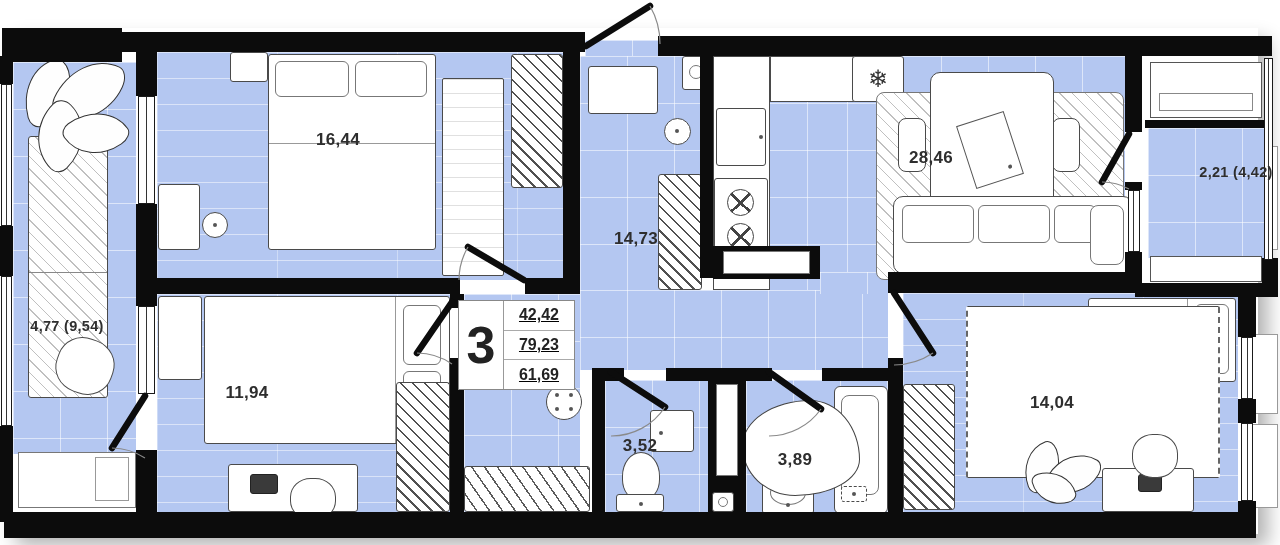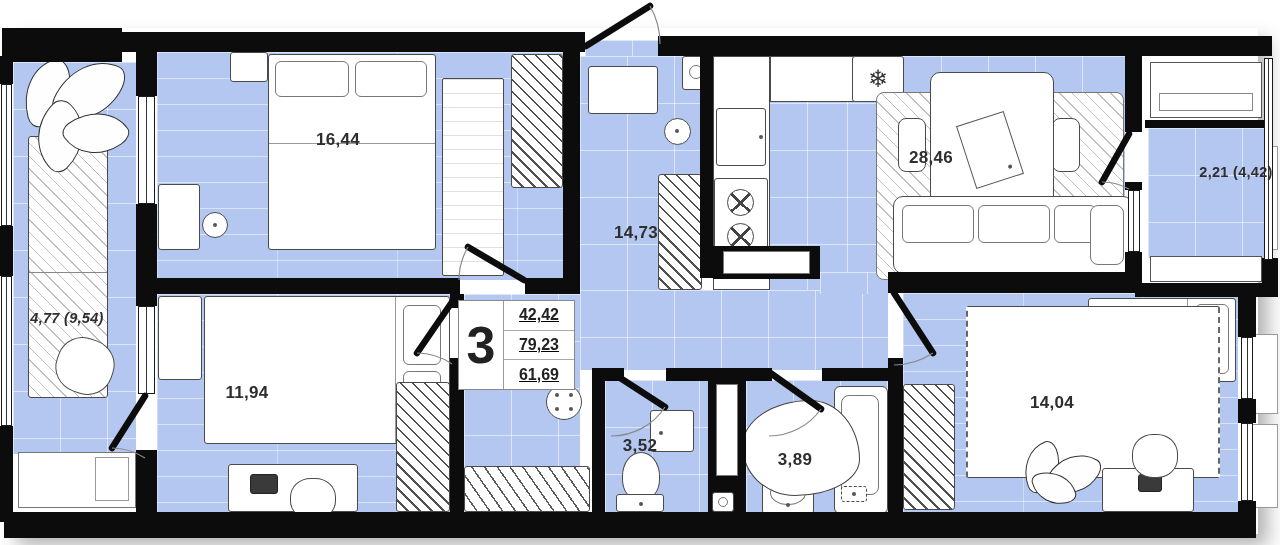--- a/index.html
+++ b/index.html
@@ -279,7 +279,7 @@
 
   <div class="room-label" style="left:338px;top:140px;">16,44</div>
   <div class="room-label" style="left:247px;top:393px;">11,94</div>
-  <div class="room-label" style="left:636px;top:233px;text-align:right;">14,73</div>
+  <div class="room-label" style="left:636px;top:239px;text-align:right;">14,73</div>
   <div class="room-label" style="left:931px;top:158px;">28,46</div>
   <div class="room-label" style="left:1052px;top:403px;">14,04</div>
   <div class="room-label" style="left:640px;top:446px;">3,52</div>

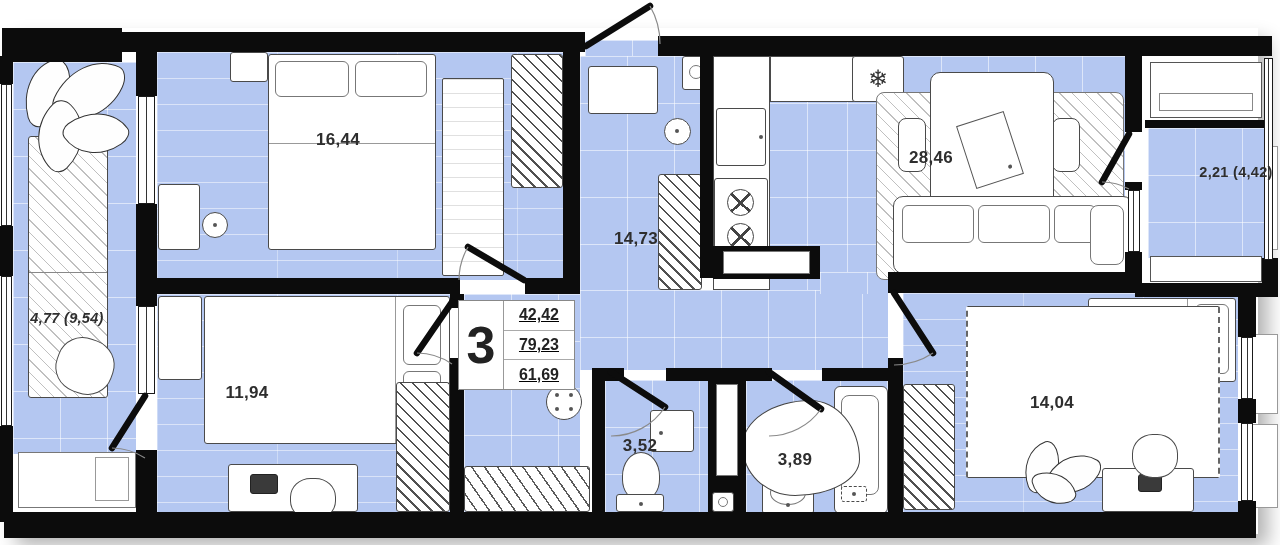--- a/index.html
+++ b/index.html
@@ -284,7 +284,7 @@
   <div class="room-label" style="left:1052px;top:403px;">14,04</div>
   <div class="room-label" style="left:640px;top:446px;">3,52</div>
   <div class="room-label" style="left:795px;top:460px;">3,89</div>
-  <div class="room-label small" style="left:67px;top:318px;font-style:italic;">4,77 (9,54)</div>
+  <div class="room-label small" style="left:67px;top:326px;">4,77 (9,54)</div>
   <div class="room-label small" style="left:1205px;top:172px;margin-left:31px;">2,21 (4,42)</div>
 
   <div id="info-box">

